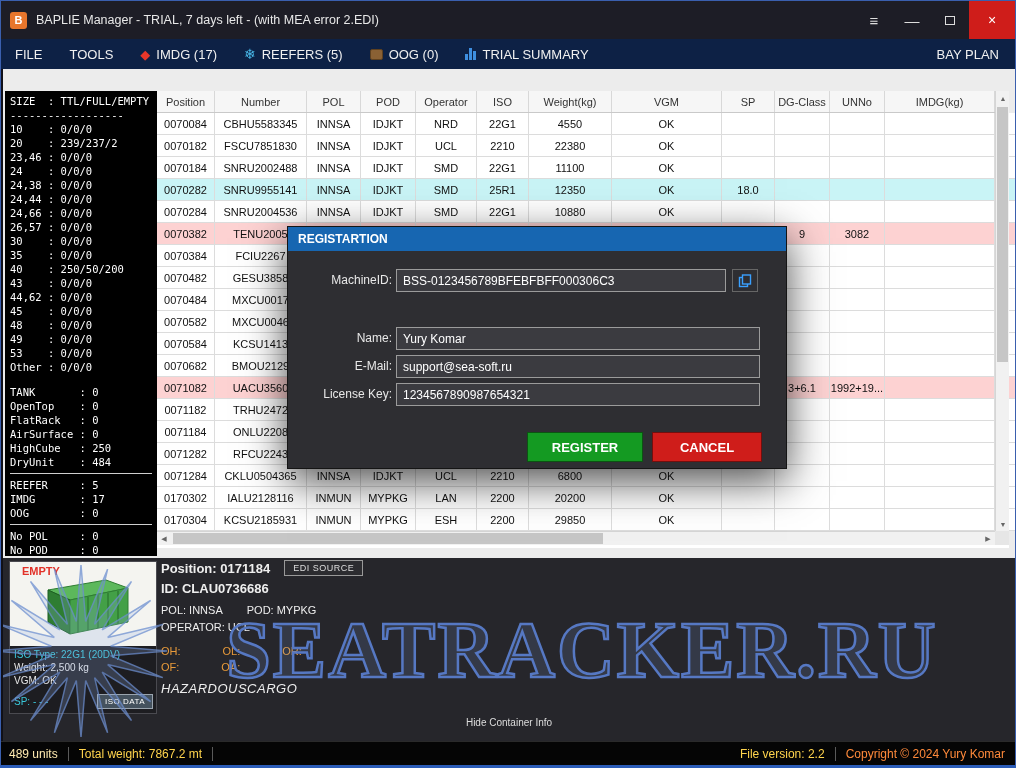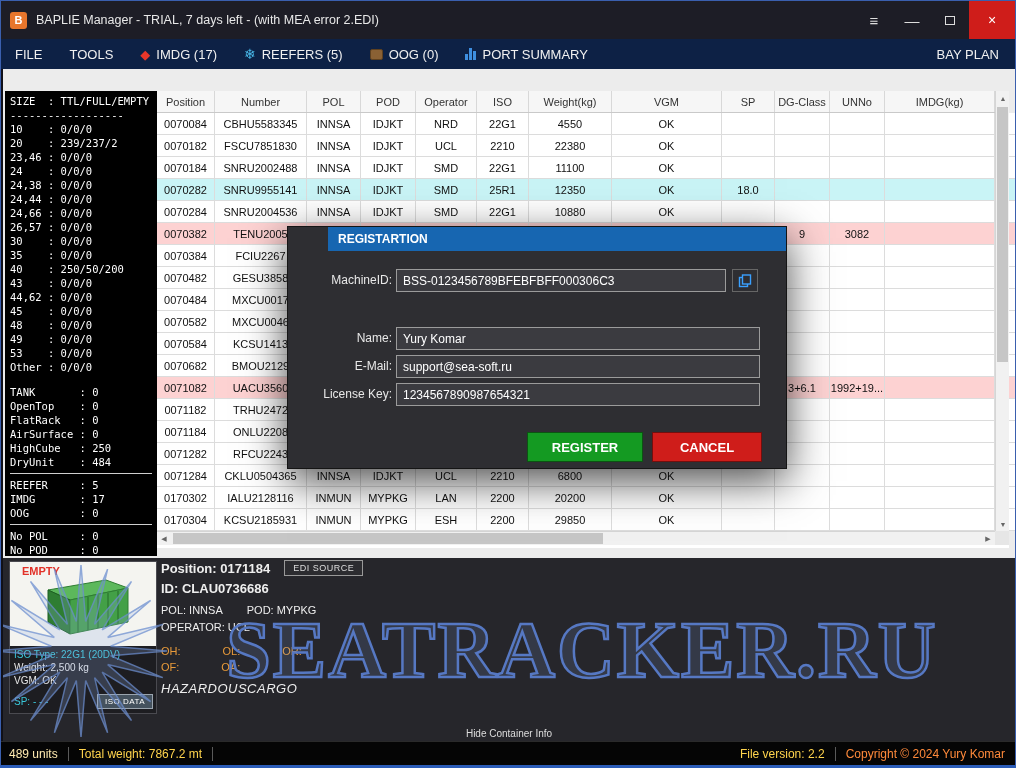--- a/index.html
+++ b/index.html
@@ -173,7 +173,7 @@
           <i style="height:12px"></i>
           <i style="height:9px"></i>
         </span>
-      <span>PORT SUMMARY</span>
+      <span>TRIAL SUMMARY</span>
     </div>
     <div class="menu-item bayplan">
       <span>BAY PLAN</span>

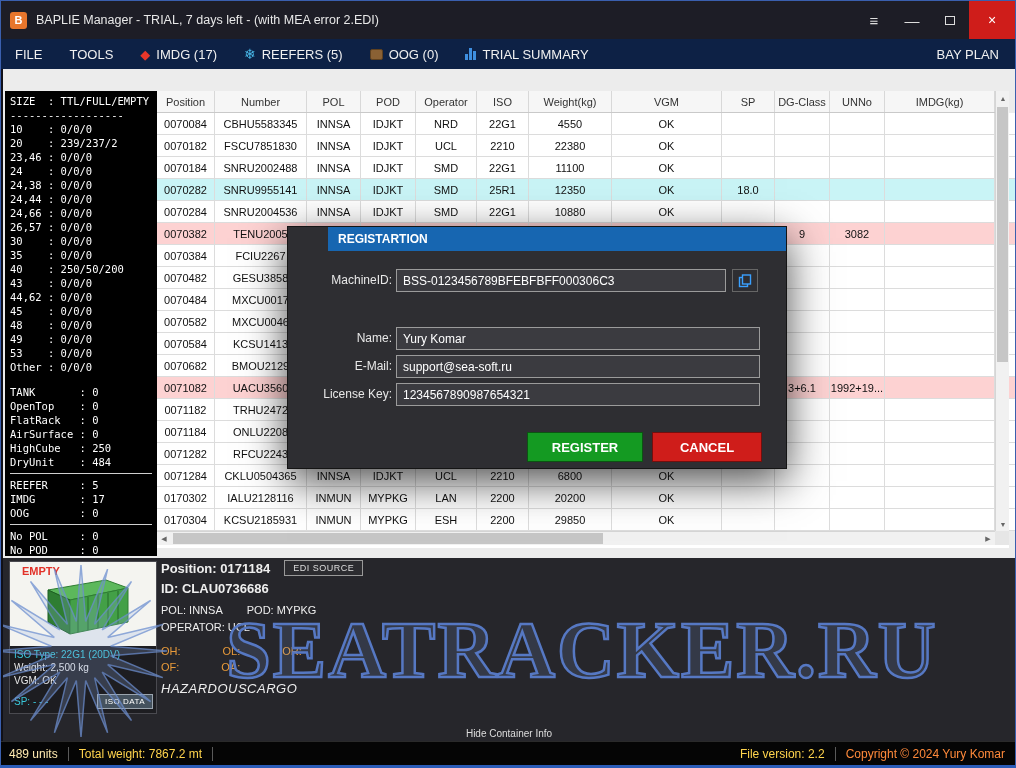--- a/index.html
+++ b/index.html
@@ -68,7 +68,7 @@
 
   
   .dialog { position:absolute; left:286px; top:225px; width:500px; height:243px; background:#2e2e32;
-            border:1px solid #151515; box-shadow:0 12px 40px rgba(0,0,0,0.7); z-index:20;padding-left:40px; }
+            border:1px solid #151515; box-shadow:0 12px 40px rgba(0,0,0,0.7); z-index:20; }
   .dialog-titlebar { height:24px; background:var(--dialog-title-bg,#1766b1); color:#fff; font-size:12px;
                      font-weight:bold; display:flex; align-items:center; padding-left:10px; }
   .dlabel { position:absolute; width:102px; left:2px; text-align:right; color:#e8e8e8; font-size:12px; }

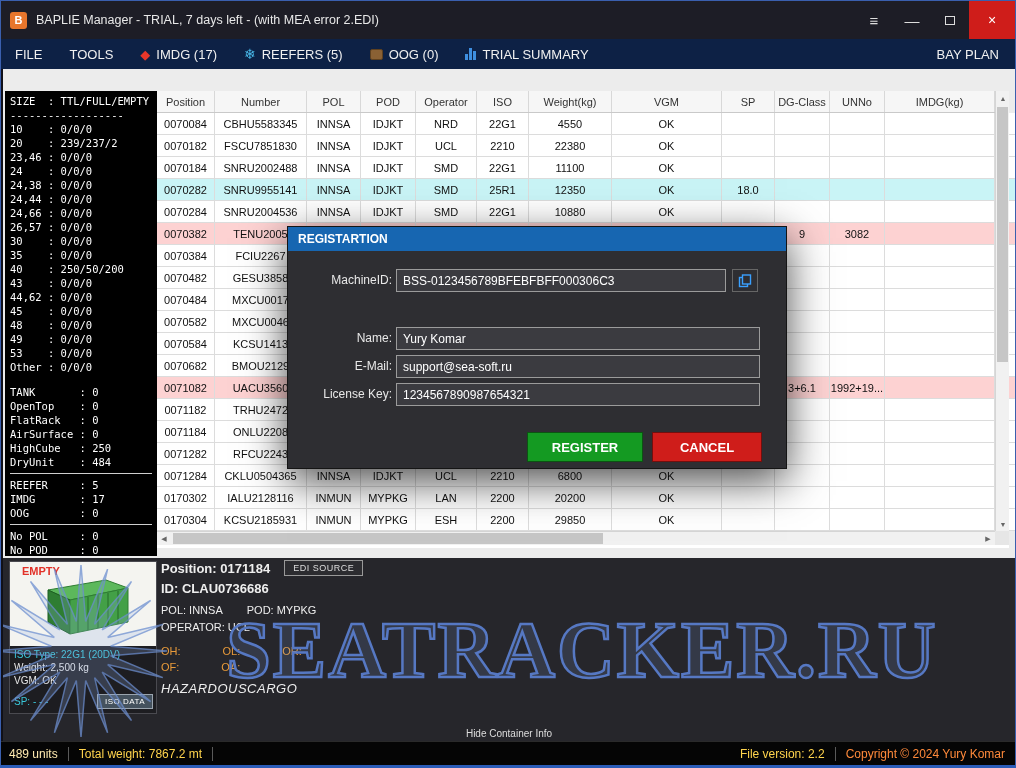--- a/index.html
+++ b/index.html
@@ -117,7 +117,7 @@
                font-family:"Liberation Serif",serif; font-weight:bold; font-size:80px; line-height:1;
                letter-spacing:2px; color:rgba(130,160,220,0.16);
                -webkit-text-stroke:2.5px var(--watermark-blue,#5678c3); pointer-events:none; z-index:6; }
-  .hide-info { position:absolute; left:0; bottom:2px; width:100%; text-align:center; color:#ddd; font-size:10px; z-index:7; }
+  .hide-info { position:absolute; left:0; bottom:13px; width:100%; text-align:center; color:#ddd; font-size:10px; z-index:7; }
 
   
   .statusbar { position:absolute; left:0; top:740px; width:100%; height:25px; background:#050505;

